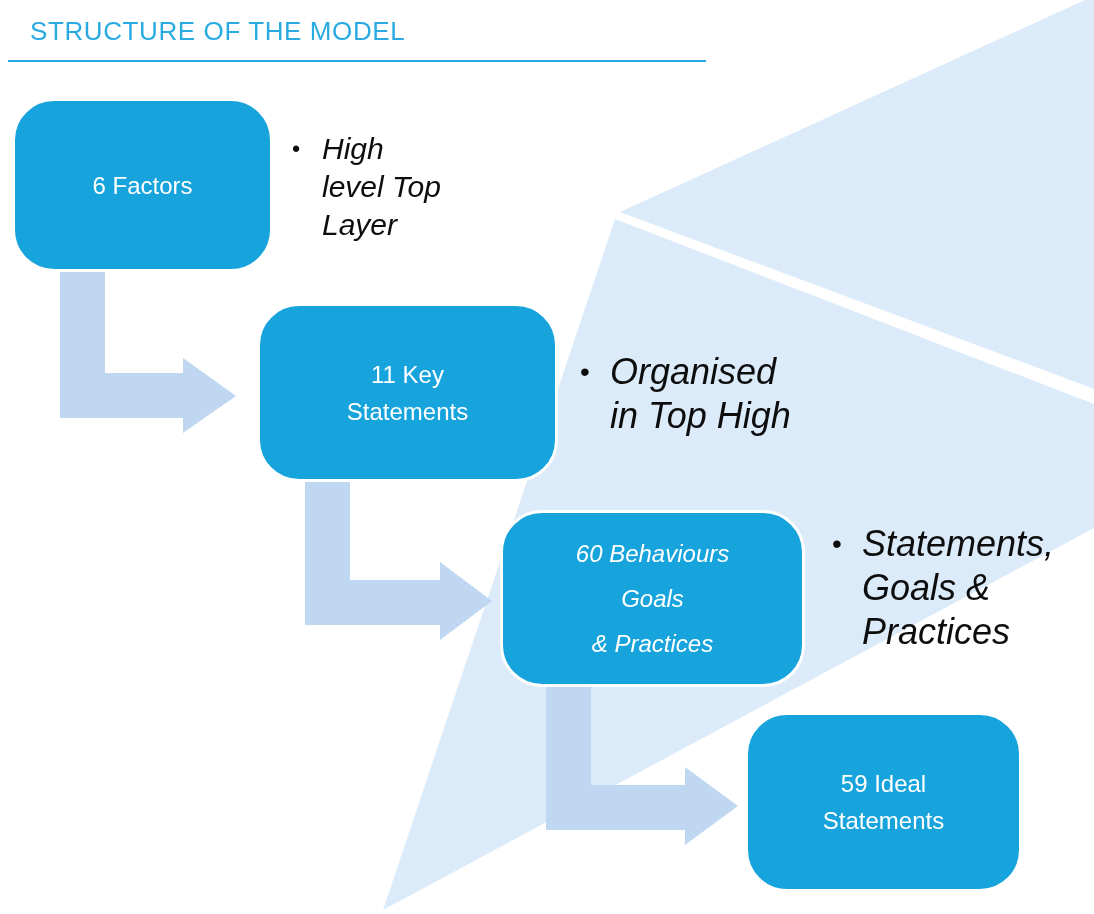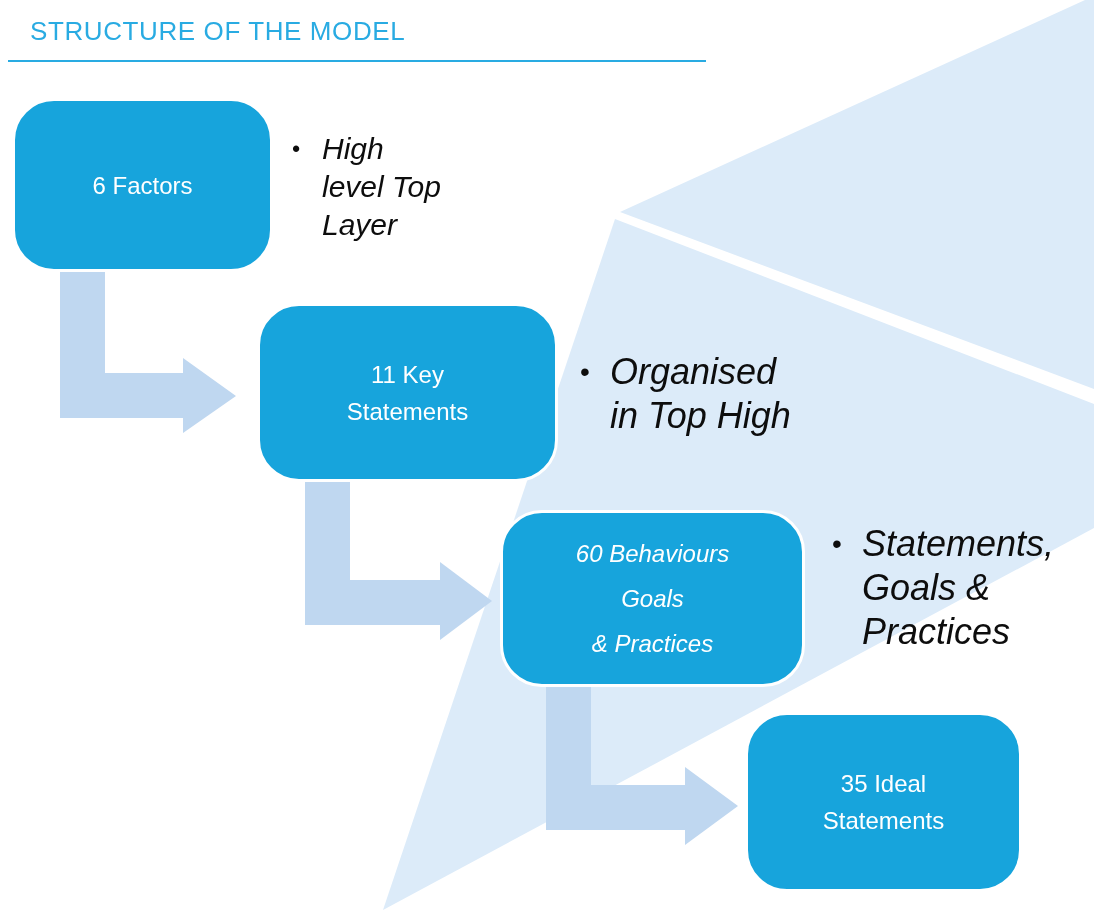--- a/index.html
+++ b/index.html
@@ -103,7 +103,7 @@
   </div>
 
   <div class="flow-box box-4">
-    <span class="line">35 Ideal</span>
+    <span class="line">59 Ideal</span>
     <span class="line">Statements</span>
   </div>
 

